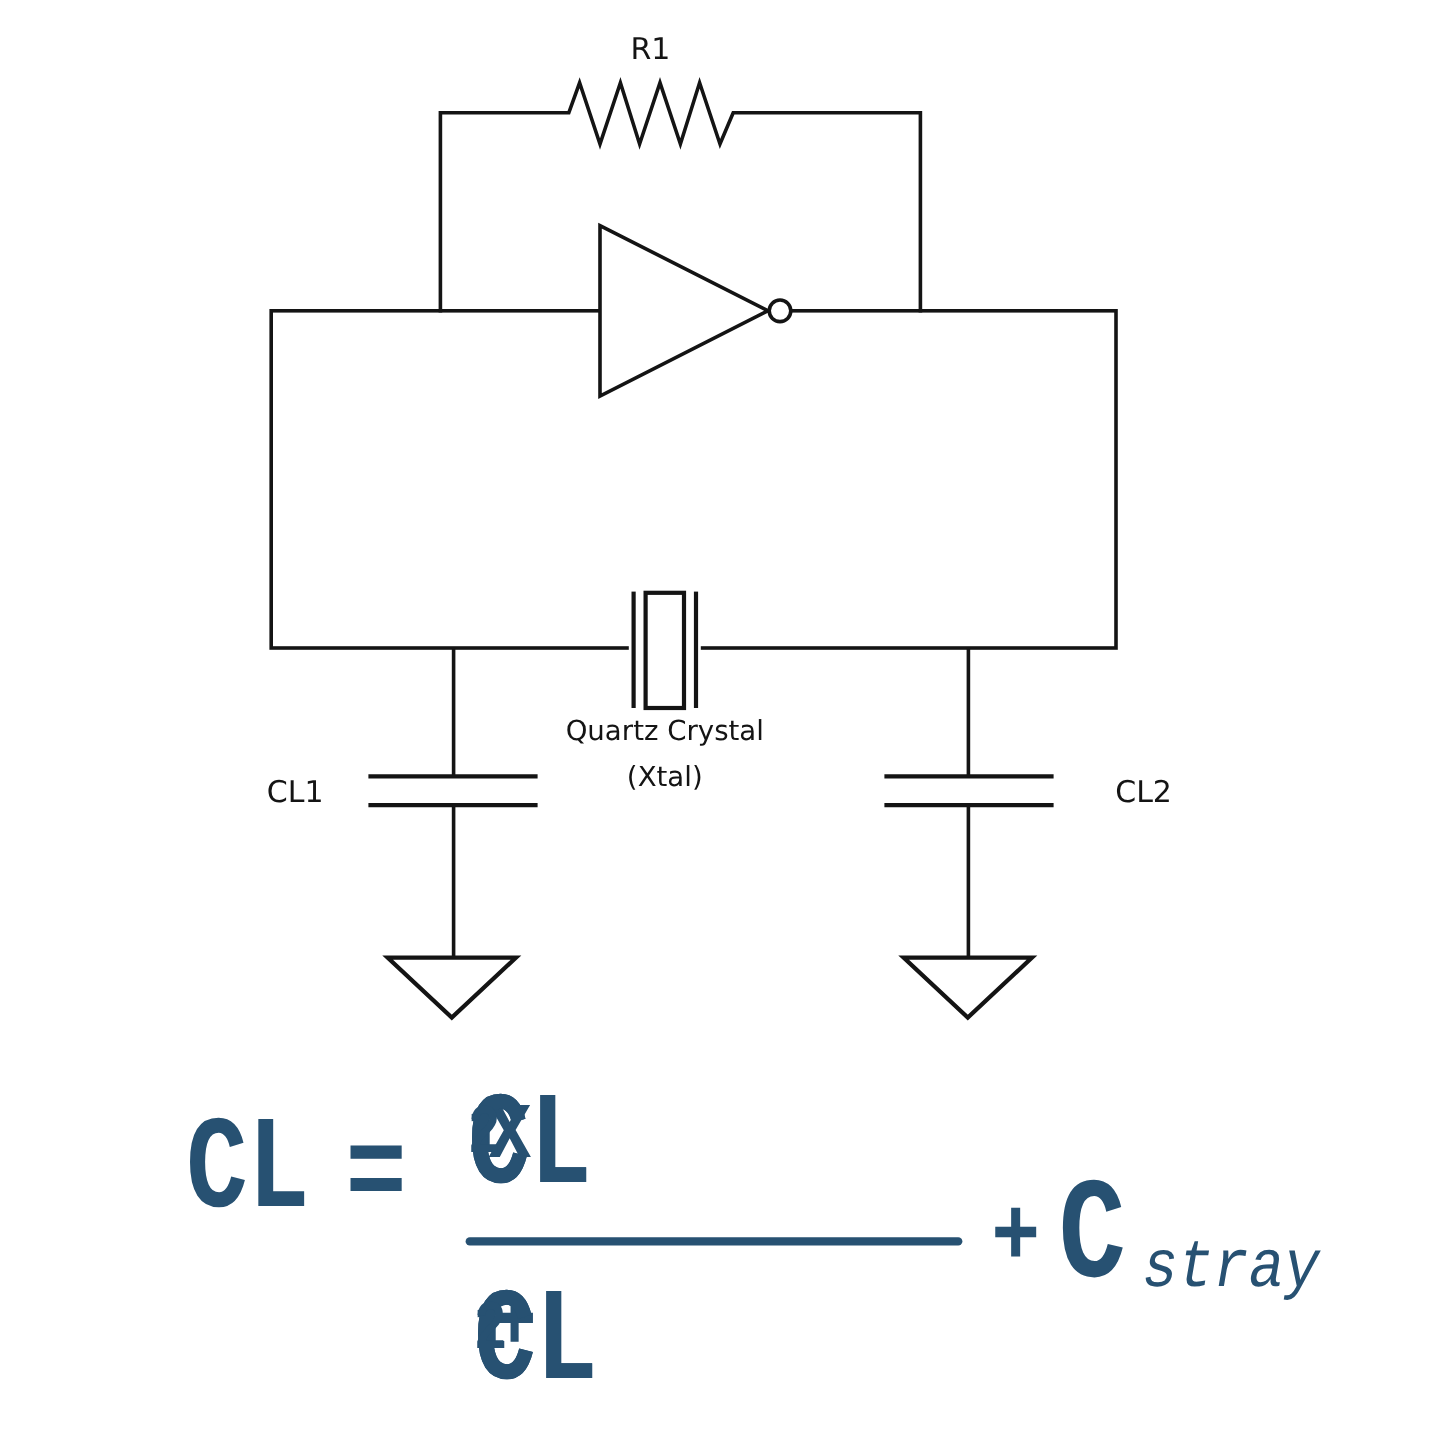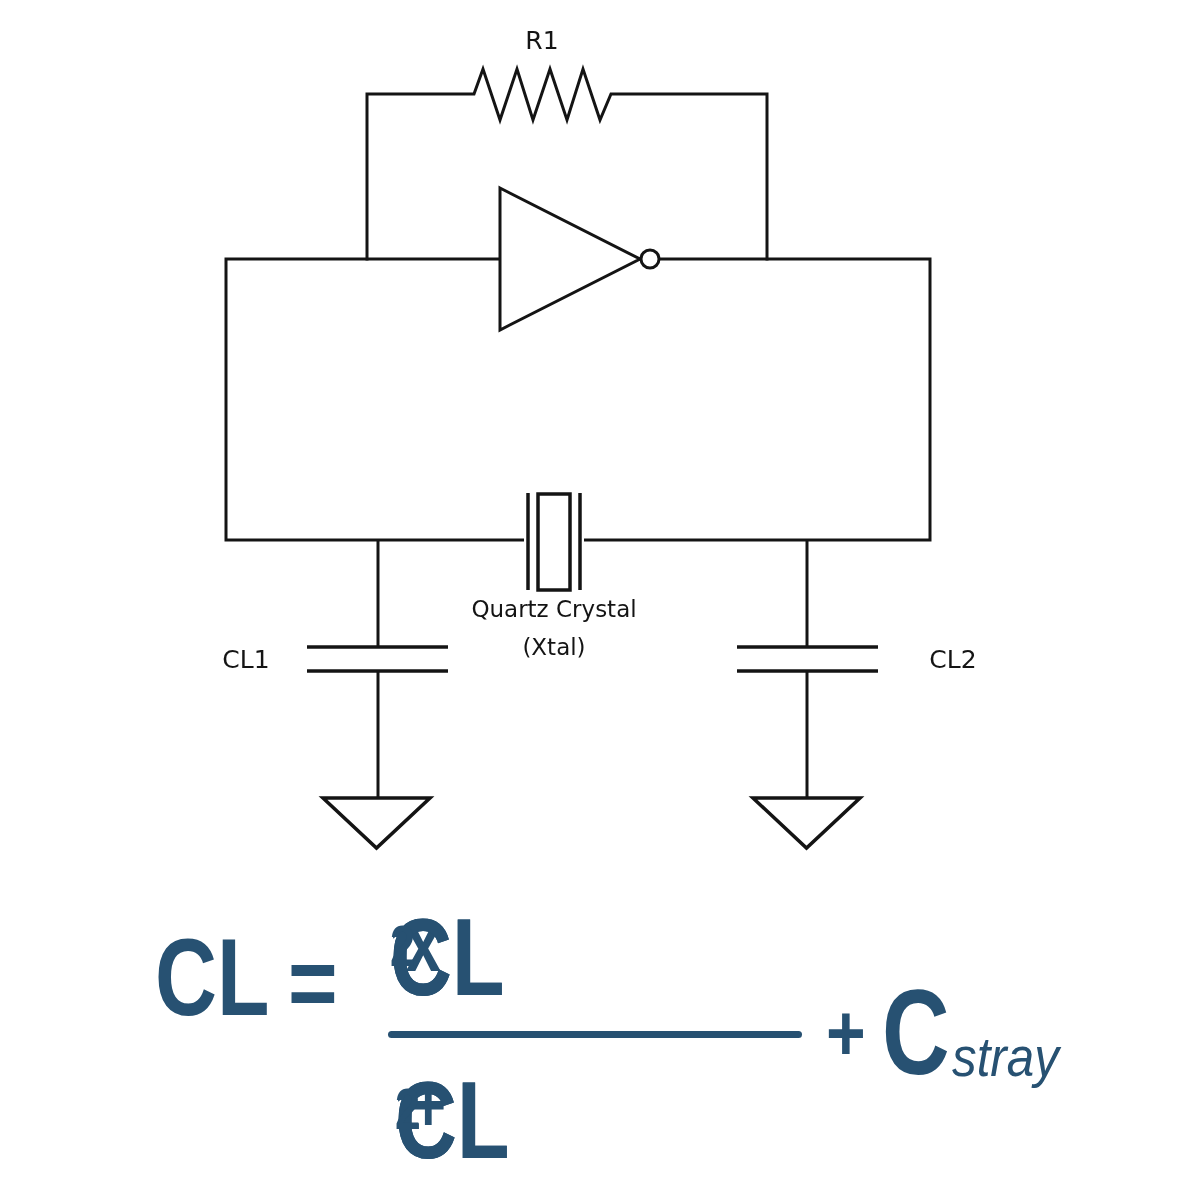--- a/index.html
+++ b/index.html
@@ -8,7 +8,7 @@
   #circuit{position:absolute;left:0;top:0;}
   .lbl{font-family:"DejaVu Sans",sans-serif;fill:#141414;}
   #formula{position:absolute;left:0;top:0;width:1200px;height:1200px;
-           color:#275172;font-family:Liberation Sans, sans-serif;pointer-events:none;}
+           color:#275172;font-family:Liberation Mono, monospace;pointer-events:none;}
   #formula span{position:absolute;line-height:1;white-space:nowrap;display:block;}
   .big{font-size:110px;font-weight:700;transform:scaleX(0.78);transform-origin:left top;}
   .row{position:absolute;display:flex;align-items:baseline;line-height:1;

